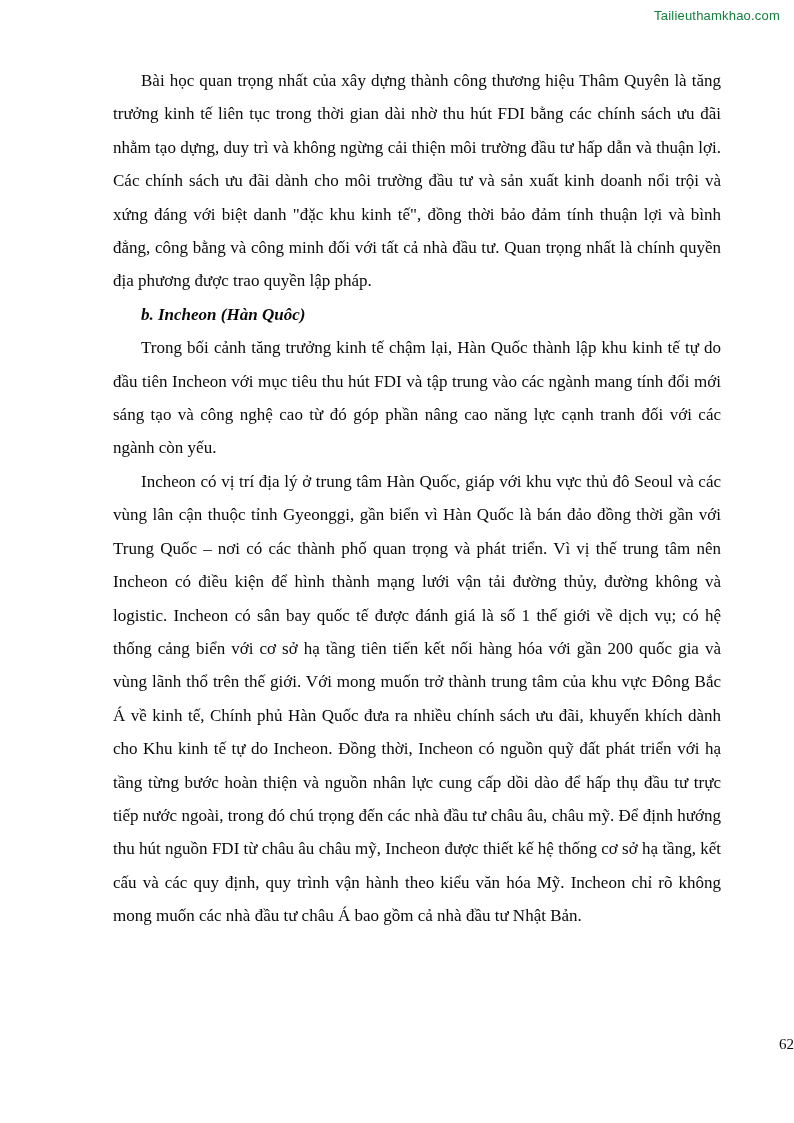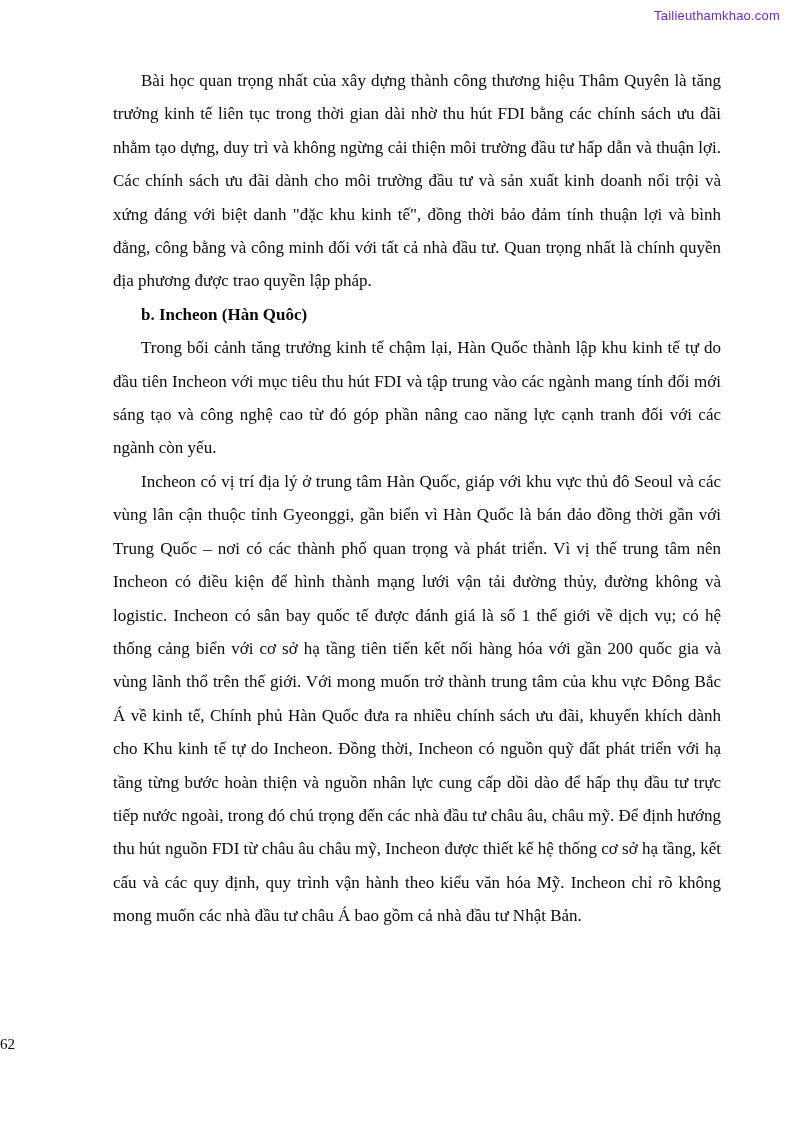--- a/index.html
+++ b/index.html
@@ -22,7 +22,7 @@
     right: 14px;
     font-family: "Liberation Sans", sans-serif;
     font-size: 13px;
-    color: #6d28d9;
+    color: #15803d;
     letter-spacing: 0.2px;
     text-align: right;
   }

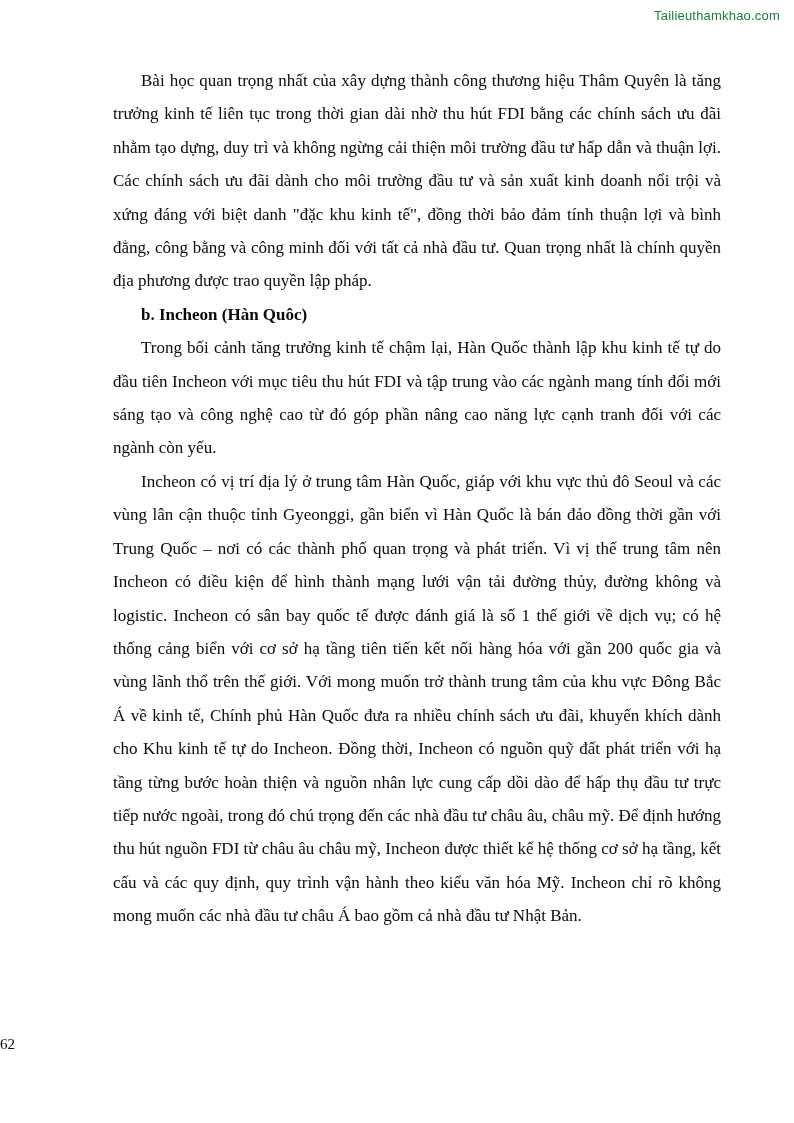--- a/index.html
+++ b/index.html
@@ -44,6 +44,7 @@
   }
   .content p.heading {
     font-weight: bold;
+    font-style: italic;
     text-align: left;
   }
   .page-number {

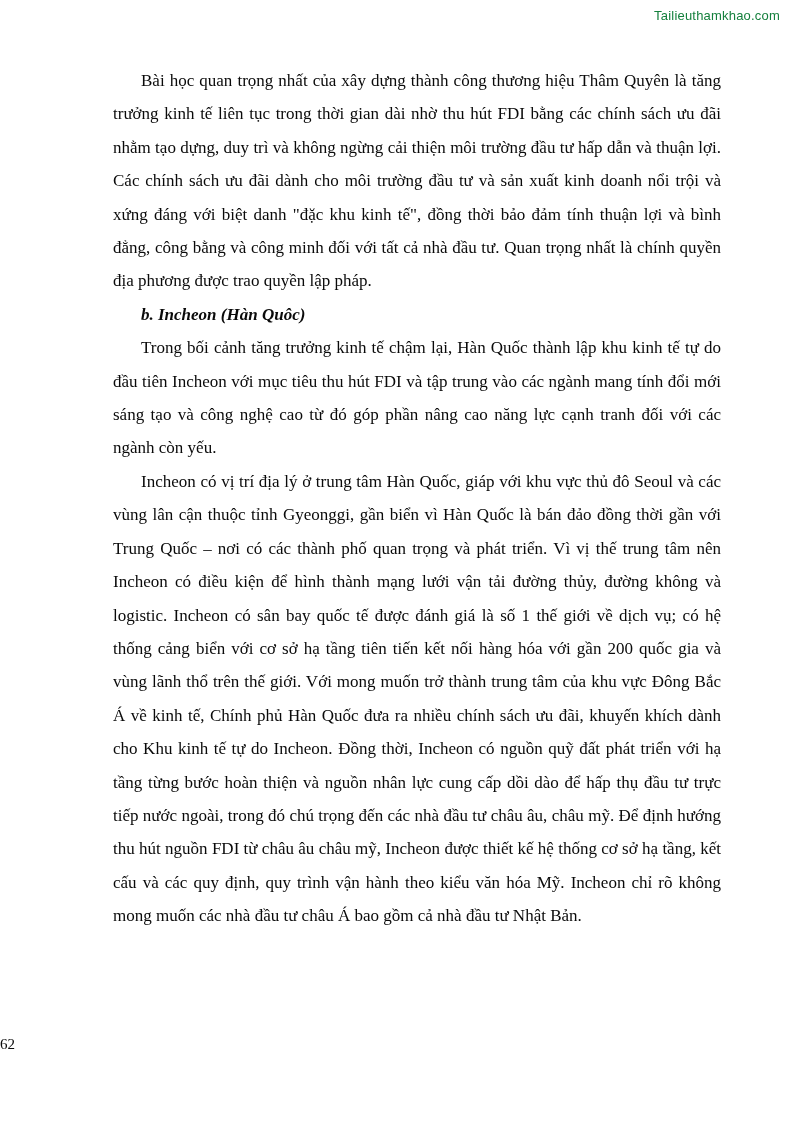--- a/index.html
+++ b/index.html
@@ -52,7 +52,7 @@
     left: 0;
     right: 0;
     top: 1036px;
-    text-align: left;
+    text-align: right;
     font-size: 15px;
     color: #0a0a0a;
   }

